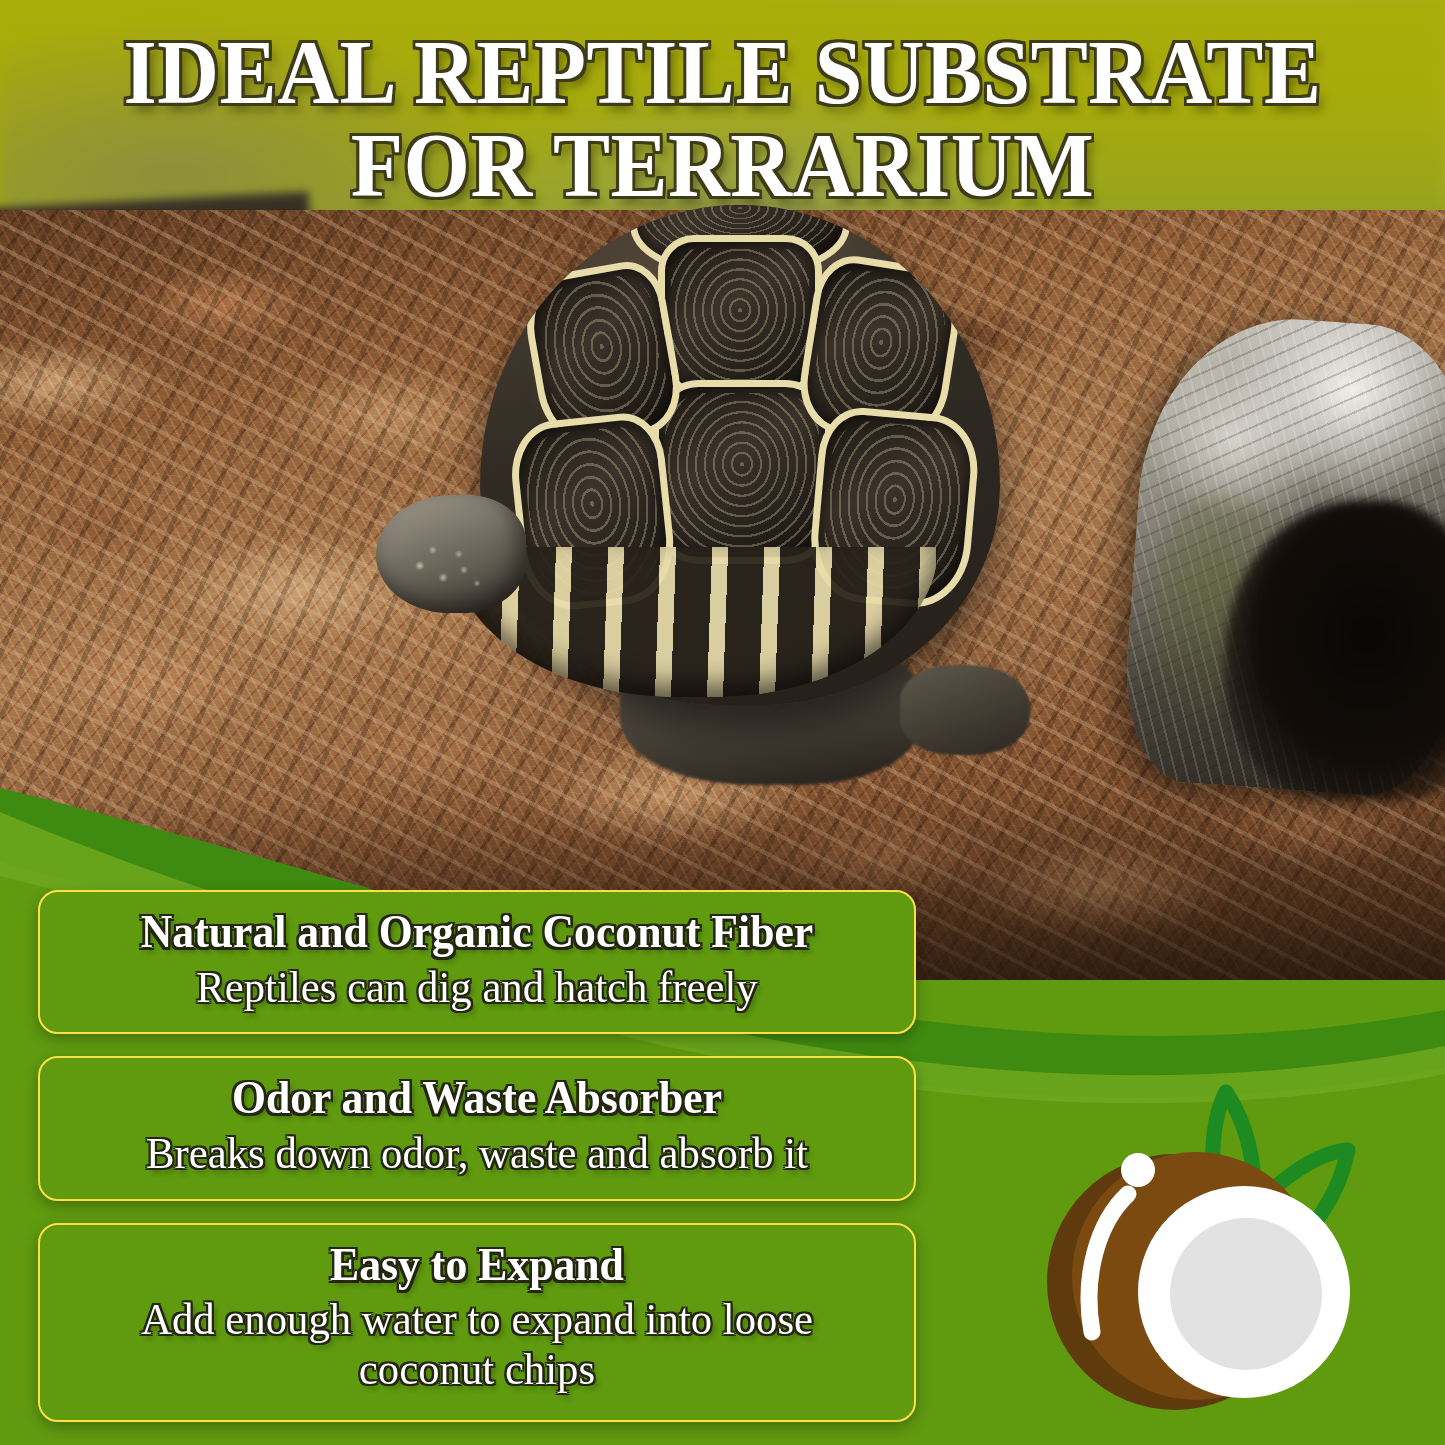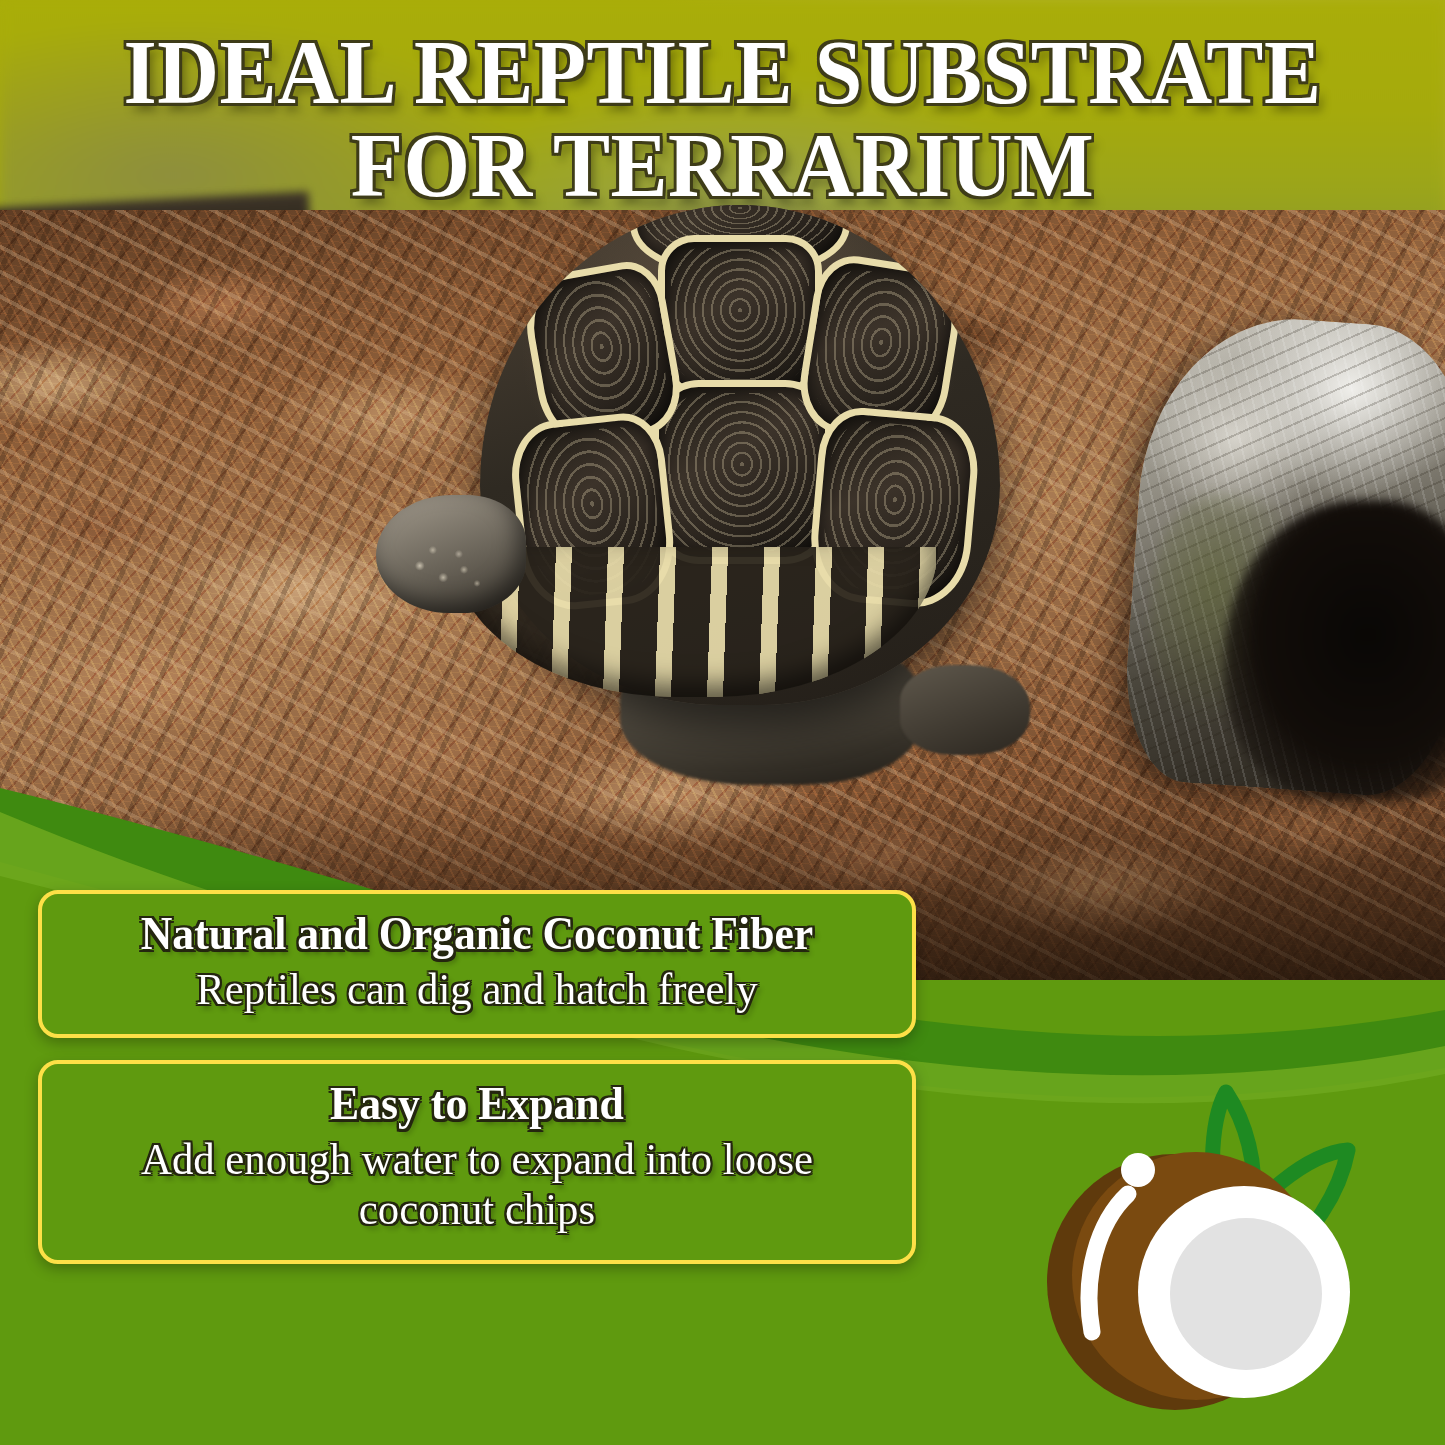--- a/index.html
+++ b/index.html
@@ -215,7 +215,7 @@
   .fbox{
     position:relative;
     background:#5f9a0f;
-    border:4px solid #fde047;
+    border:2px solid #fde047;
     border-radius:20px;
     box-shadow:0 5px 14px rgba(0,0,0,.28);
     padding:16px 22px 20px;

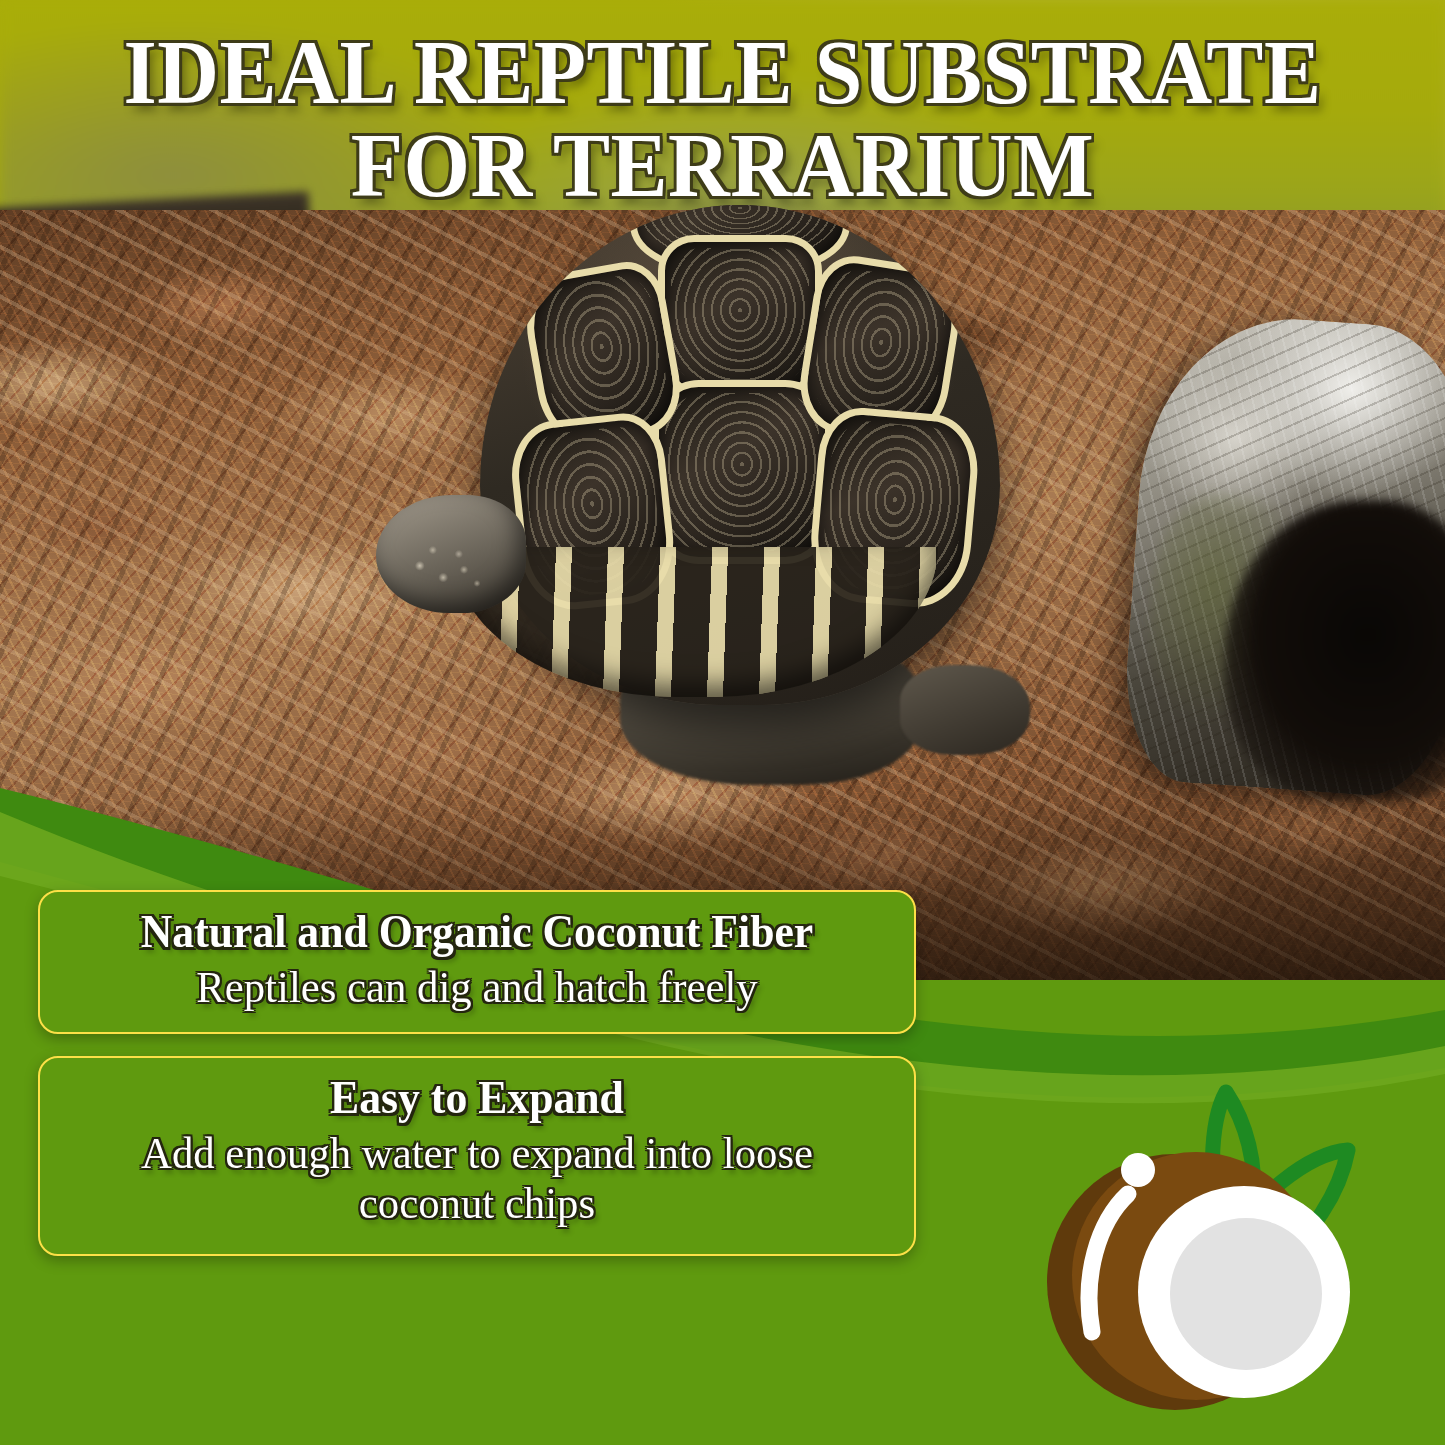--- a/index.html
+++ b/index.html
@@ -344,6 +344,10 @@
       <span class="f-sub">Reptiles can dig and hatch freely</span>
     </div>
 
+    <div class="fbox box2">
+      <span class="f-title">Odor and Waste Absorber</span>
+      <span class="f-sub">Breaks down odor, waste and absorb it</span>
+    </div>
 
     <div class="fbox box3">
       <span class="f-title">Easy to Expand</span>

